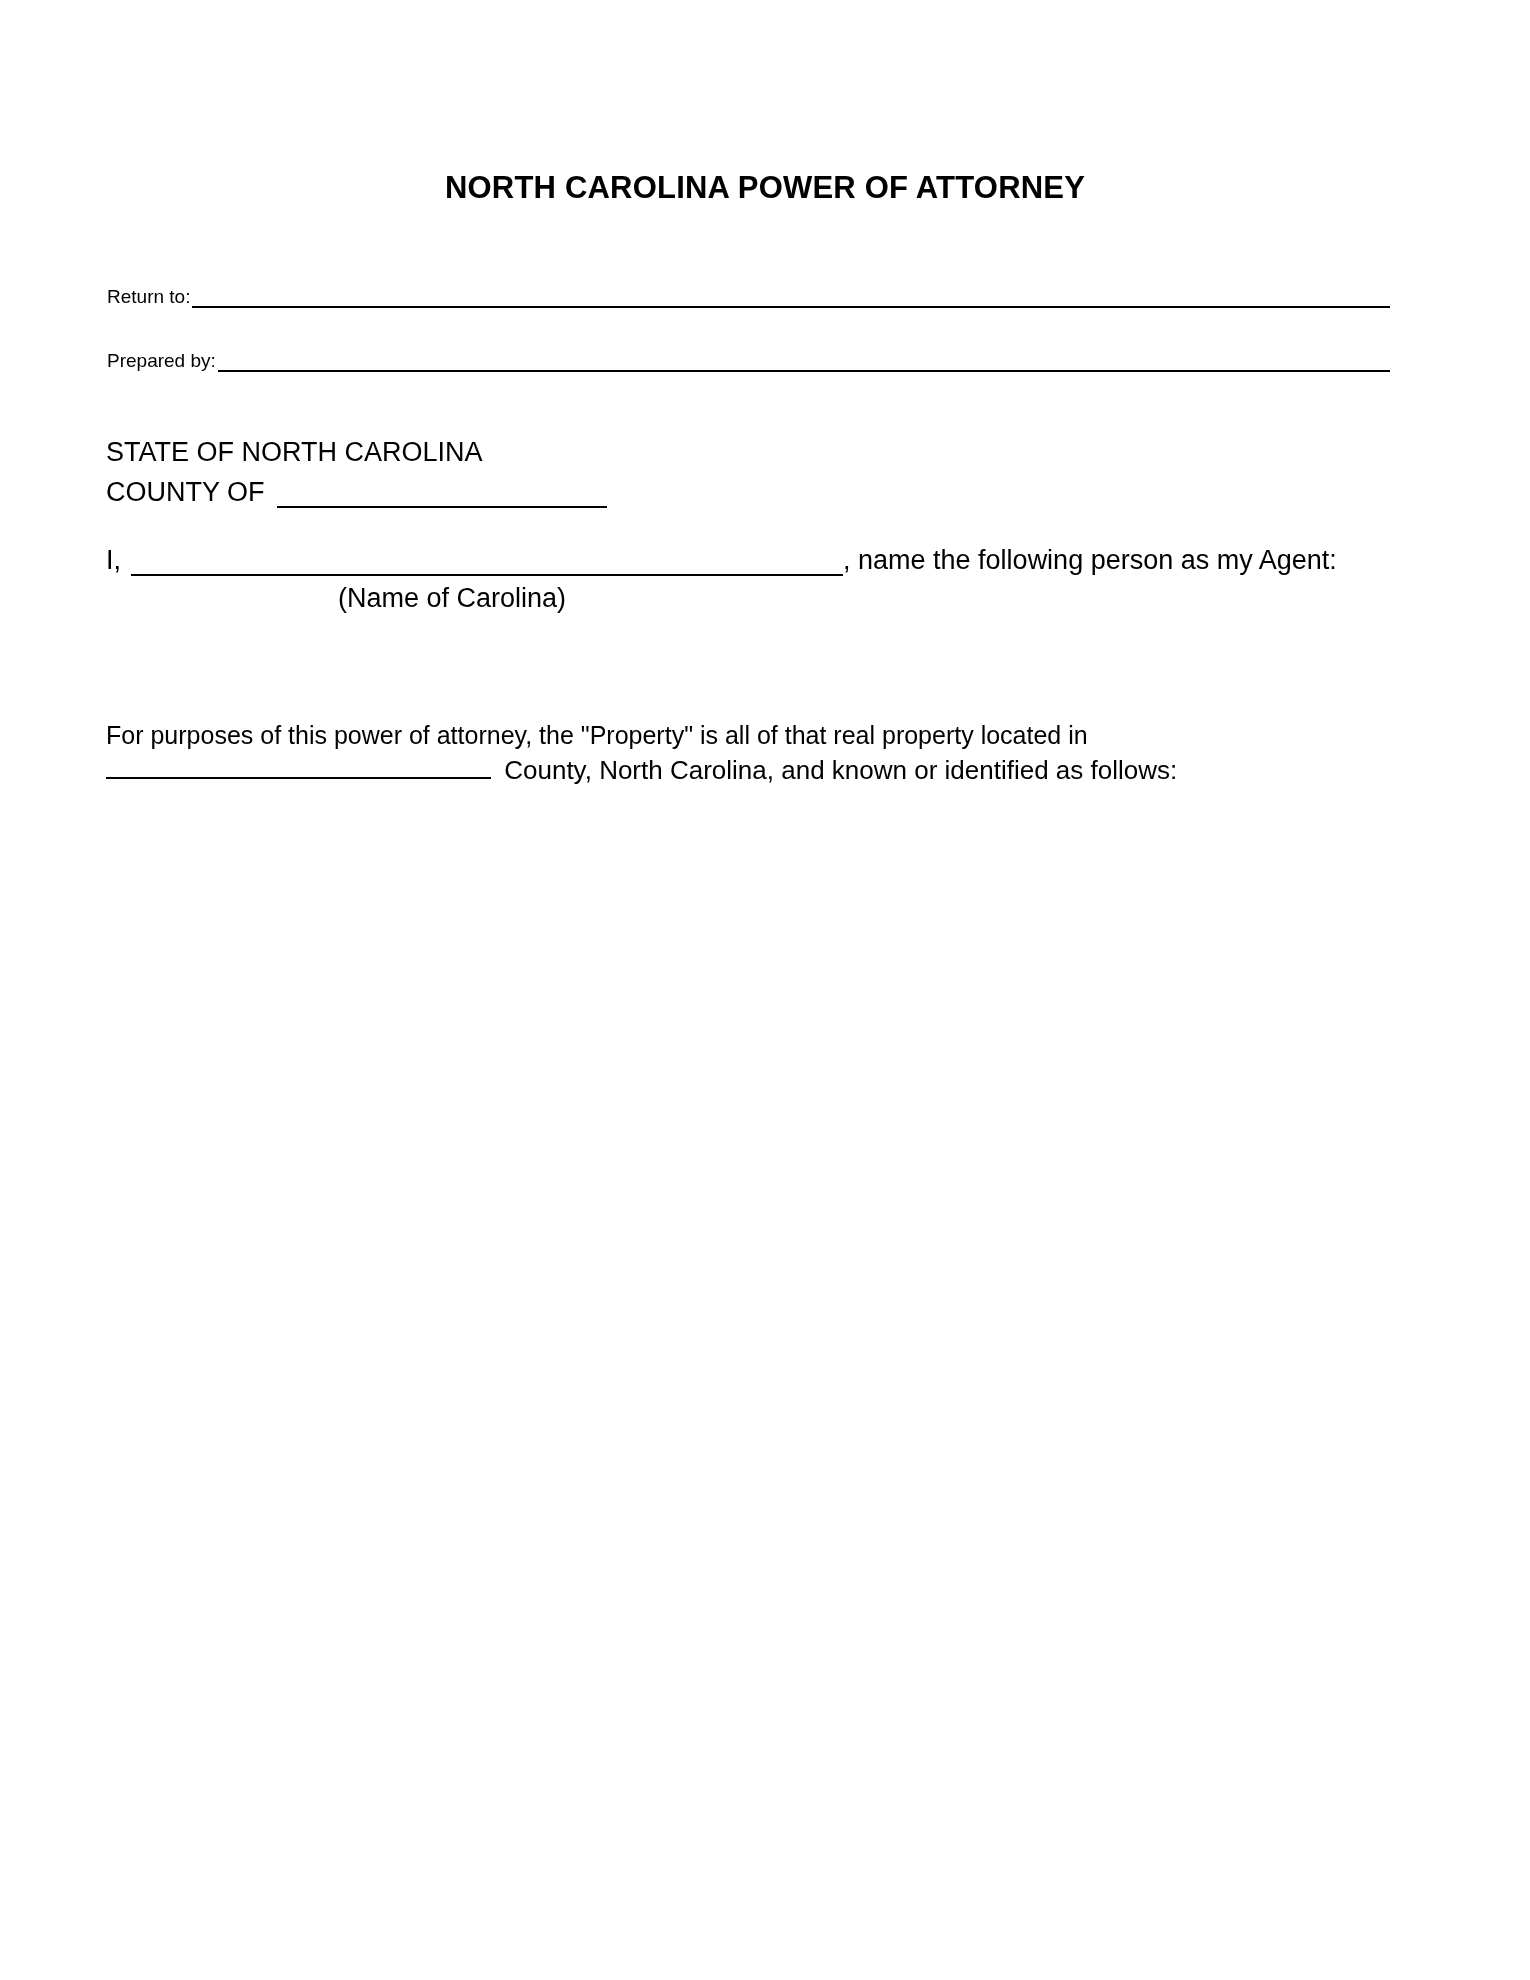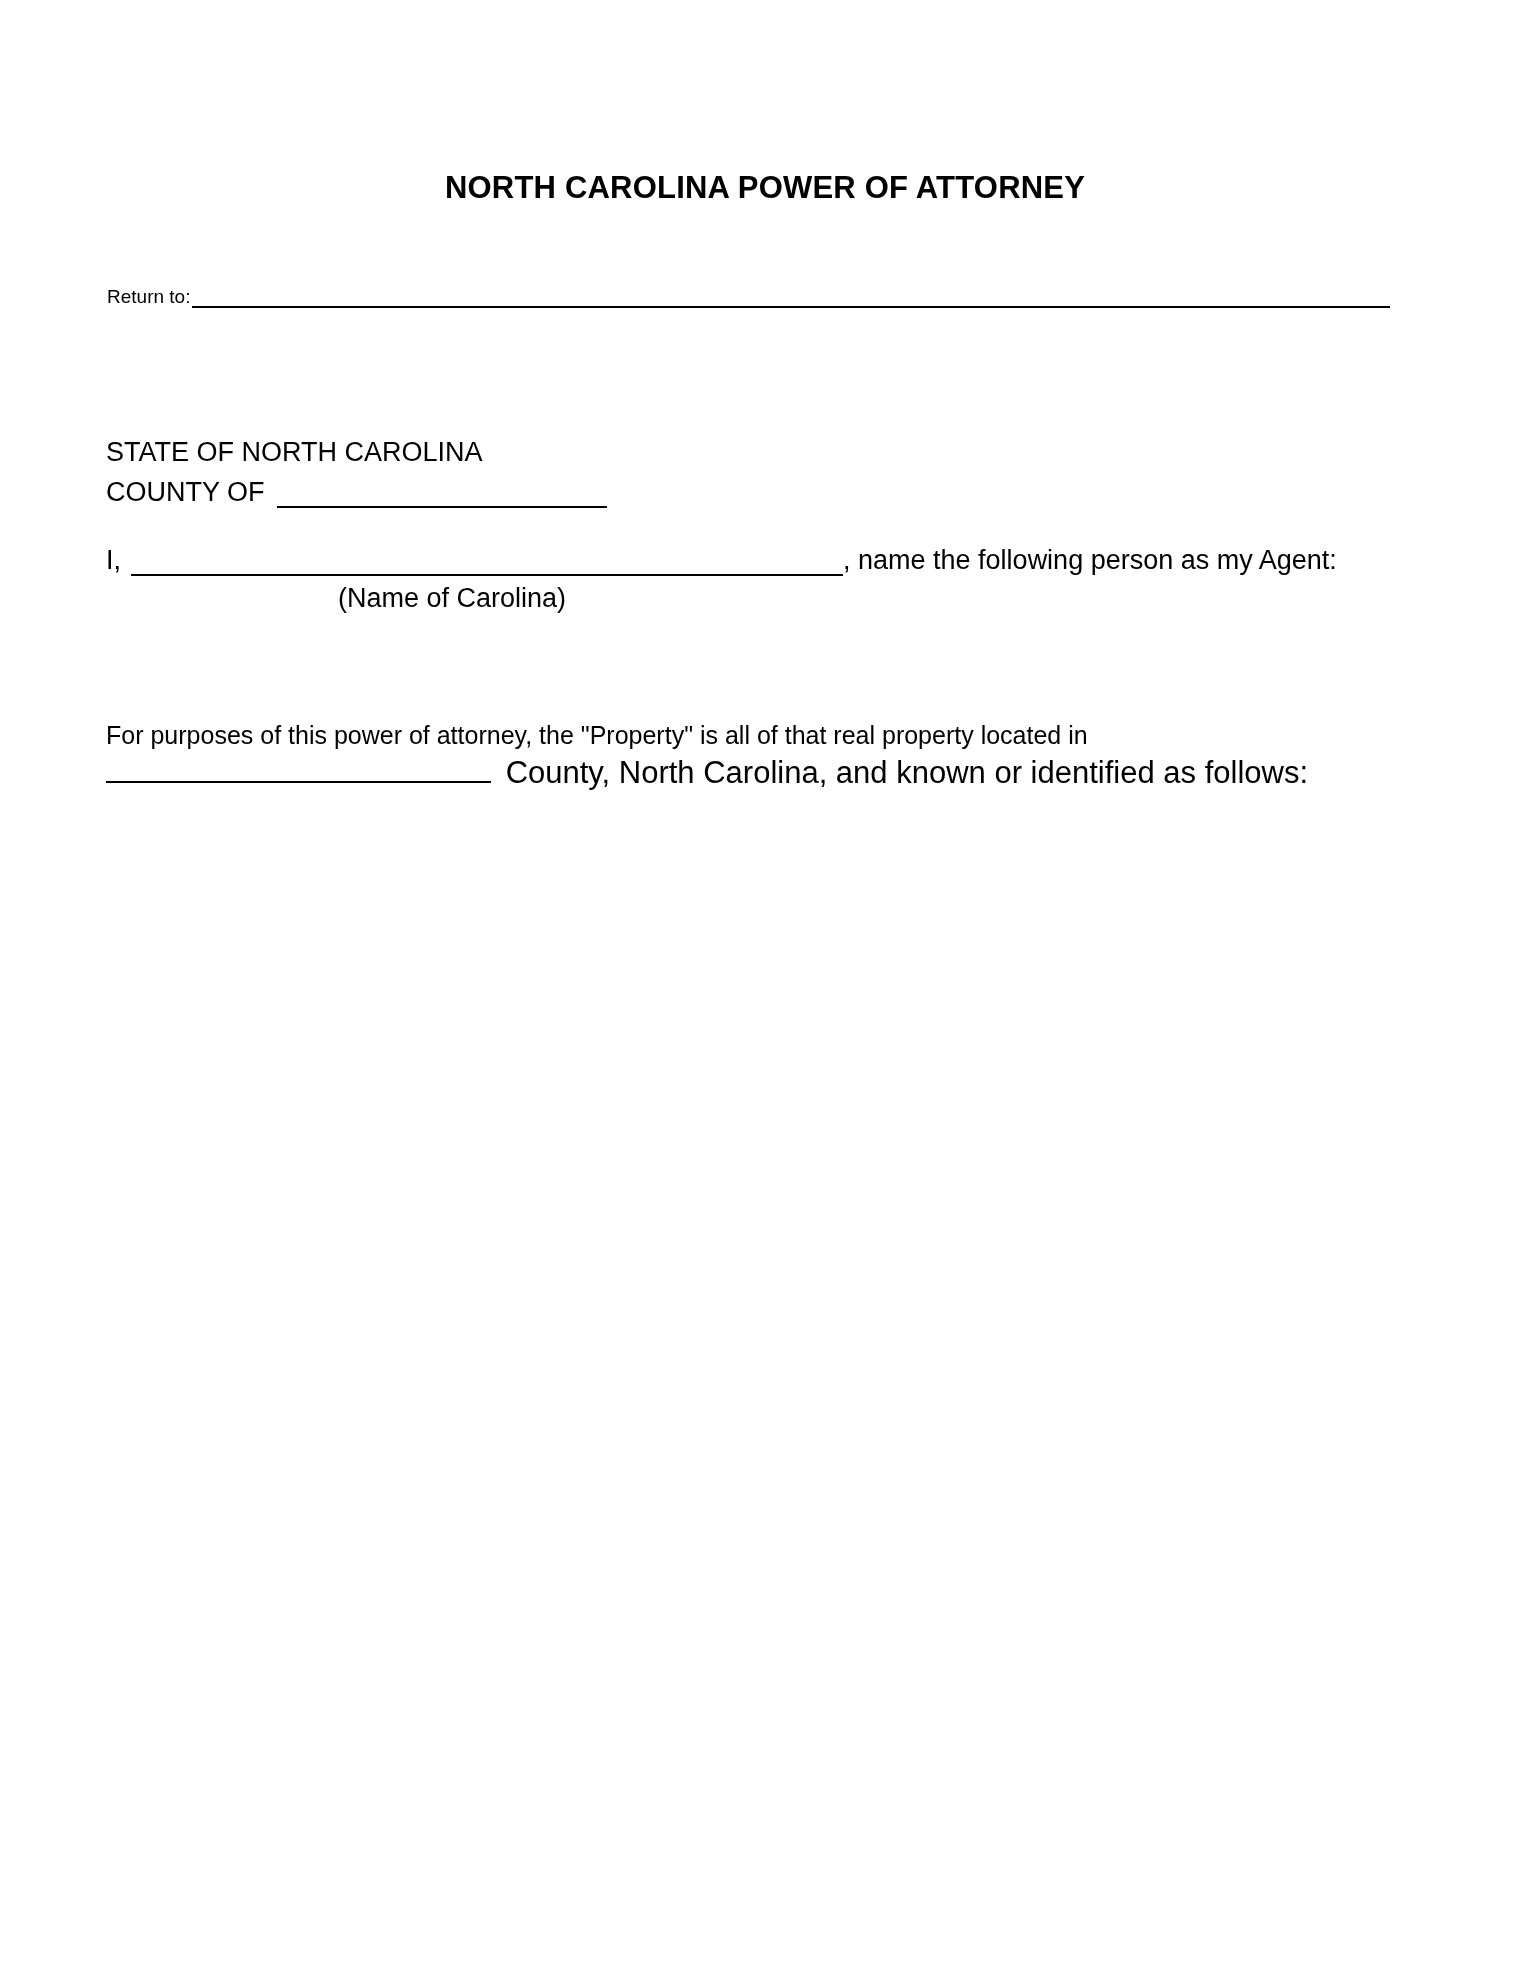--- a/index.html
+++ b/index.html
@@ -122,6 +122,10 @@
     <span class="rule"></span>
   </div>
 
+  <div class="row small-label" id="prepared-by-row">
+    <span>Prepared by:</span>
+    <span class="rule"></span>
+  </div>
 
   <div class="row" id="state-line">
     <span>STATE OF NORTH CAROLINA</span>

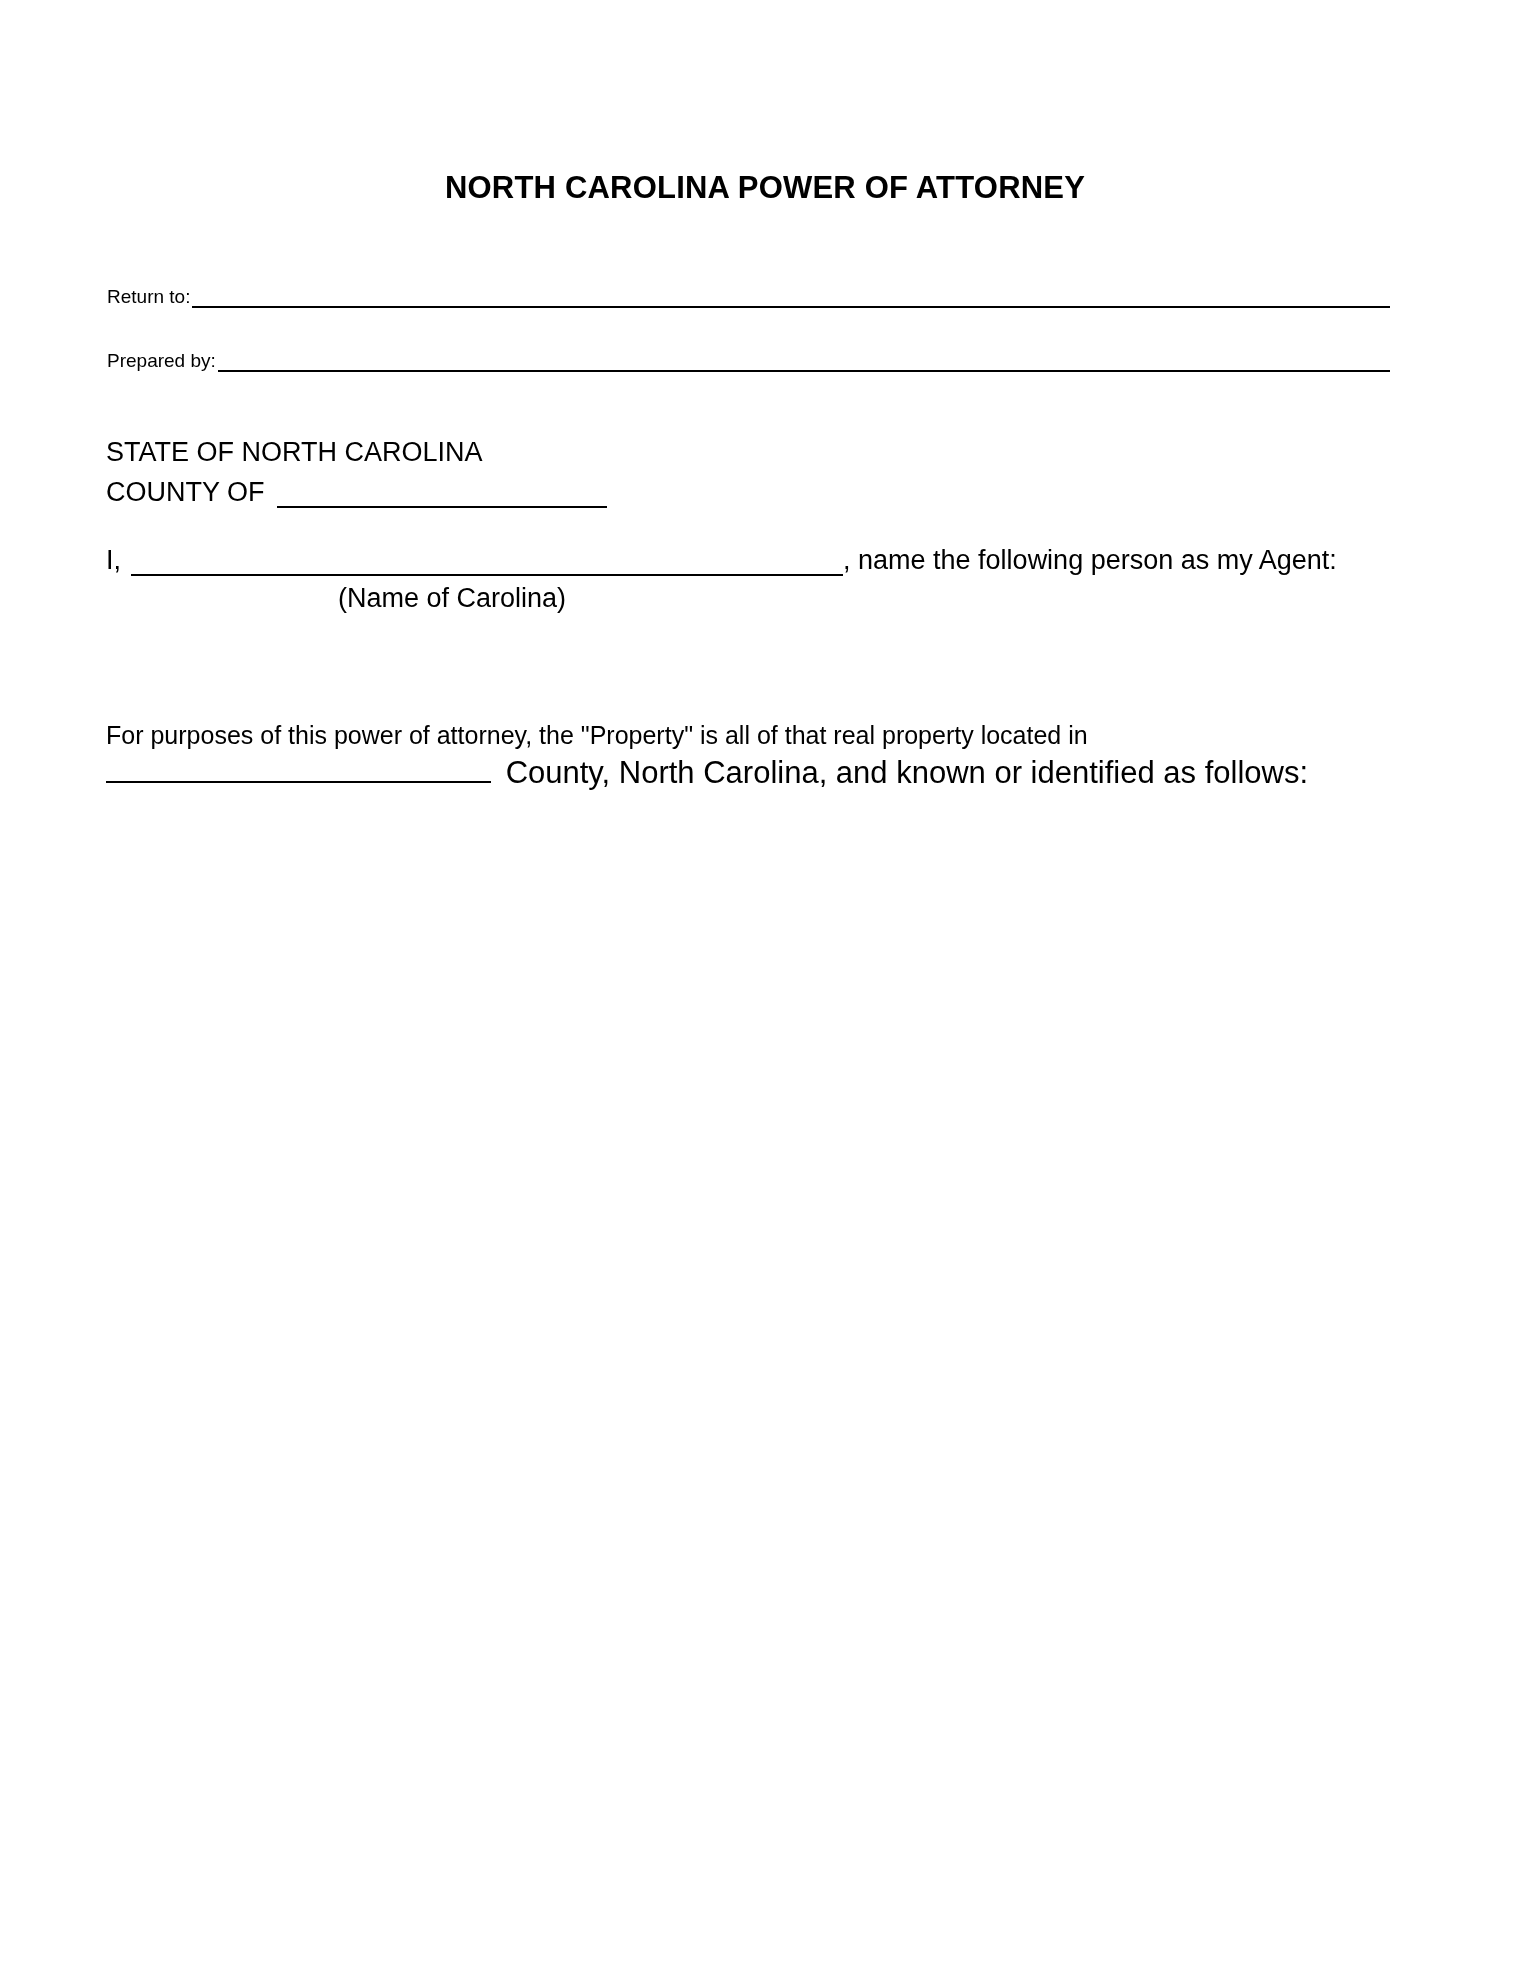--- a/index.html
+++ b/index.html
@@ -105,7 +105,7 @@
     position: absolute;
     top: 755px;
     left: 106px;
-    font-size: 31px;
+    font-size: 26px;
     white-space: nowrap;
   }
   #property-line2 .rule { width: 385px; margin-right: 6px; }

